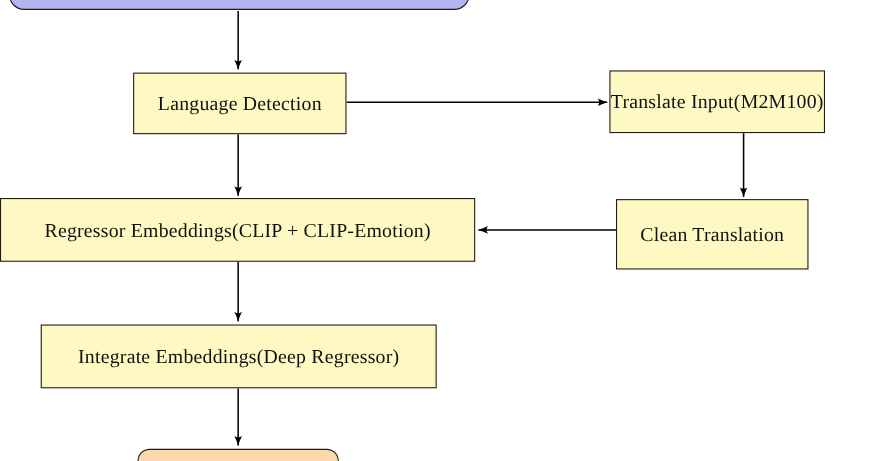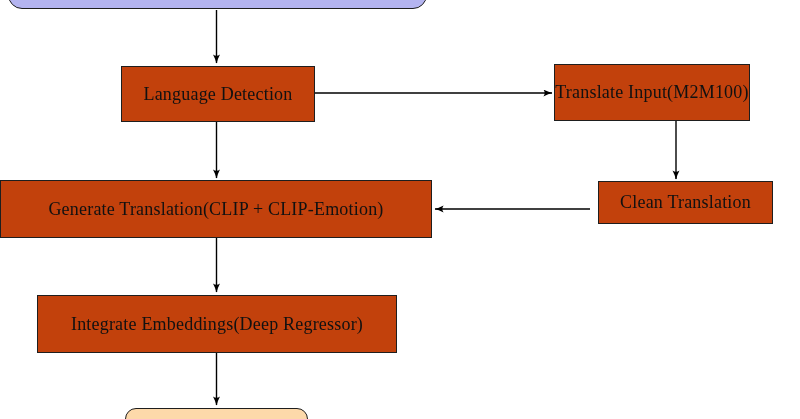--- a/index.html
+++ b/index.html
@@ -36,7 +36,7 @@
     white-space: nowrap;
   }
   .process {
-    background: #c2410c;
+    background: #fef9c3;
   }
   .terminal-top {
     background: #b4b4f0;

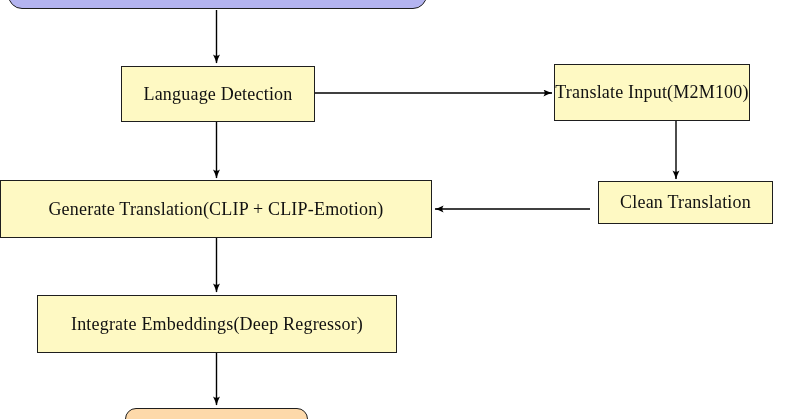--- a/index.html
+++ b/index.html
@@ -99,7 +99,7 @@
   </div>
 
   <div class="node process" id="node-genembed">
-    <span>Generate Translation(CLIP + CLIP-Emotion)</span>
+    <span>Regressor Embeddings(CLIP + CLIP-Emotion)</span>
   </div>
 
   <div class="node process" id="node-integrate">

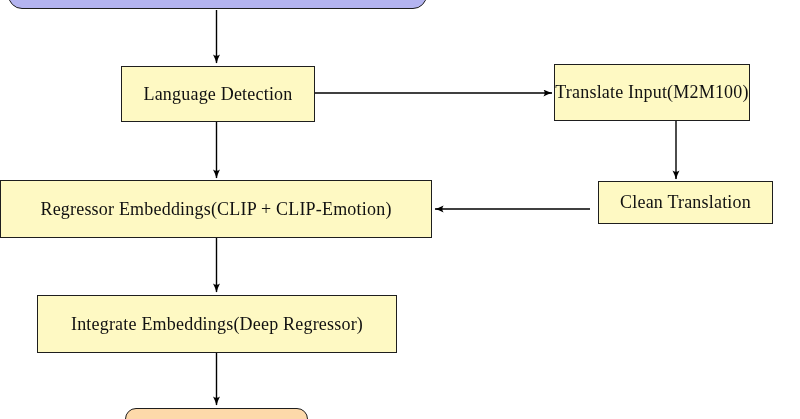--- a/index.html
+++ b/index.html
@@ -50,7 +50,7 @@
   #node-input      { left: 8px;   top: -31px; width: 419px; height: 40px; }
   #node-langdet    { left: 121px; top: 66px;  width: 194px; height: 56px; }
   #node-translate  { left: 554px; top: 64px;  width: 196px; height: 57px; }
-  #node-clean      { left: 598px; top: 181px; width: 175px; height: 43px; }
+  #node-clean      { left: 560px; top: 181px; width: 175px; height: 64px; }
   #node-genembed   { left: 0px;   top: 180px; width: 432px; height: 58px; }
   #node-integrate  { left: 37px;  top: 295px; width: 360px; height: 58px; justify-content: center; }
   #node-output     { left: 125px; top: 408px; width: 183px; height: 40px; }

